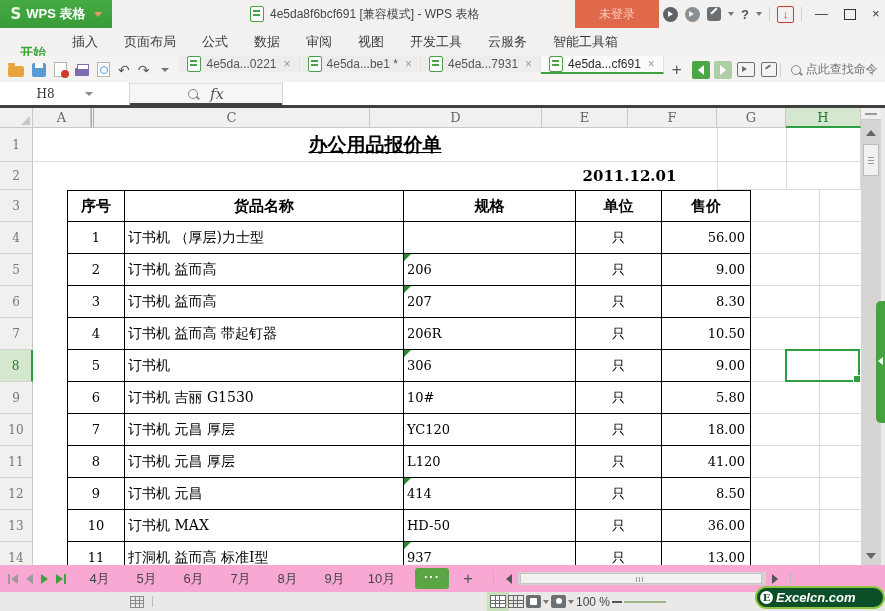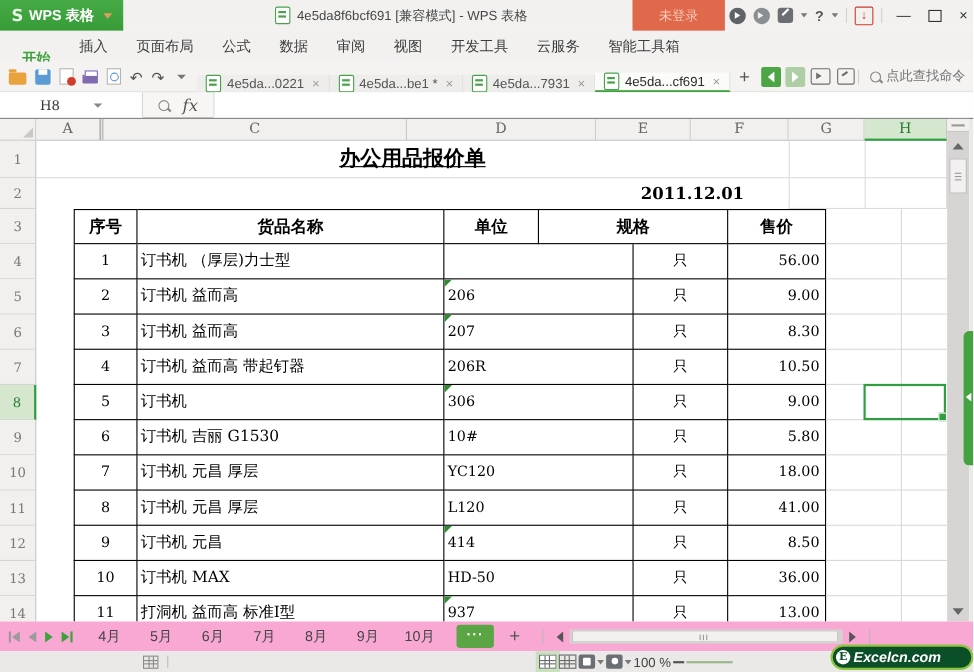--- a/index.html
+++ b/index.html
@@ -53,7 +53,7 @@
   .ic-preview:before{content:"";position:absolute;left:2px;top:3px;width:6px;height:6px;border:1.5px solid #5b9bd5;border-radius:50%;}
   .uglyph{font-size:14px;color:#555;line-height:16px;}
   .tb-caret{width:0;height:0;border-left:4px solid transparent;border-right:4px solid transparent;border-top:4px solid #777;margin:0 4px;}
-  .doc-tab-strip{display:flex;align-items:flex-end;height:28px;}
+  .doc-tab-strip{display:flex;align-items:flex-start;height:28px;}
   .doc-tab{display:flex;align-items:center;gap:5px;padding:0 8px;font-size:12px;color:#555;background:#eeedec;border-right:1px solid #e2e1e0;box-sizing:border-box;}
   .doc-tab.active{background:#fbfbfa;color:#2b2b2b;border-bottom:2px solid #3da23d;}
   .dtclose{color:#999;font-size:12px;margin-left:2px;}

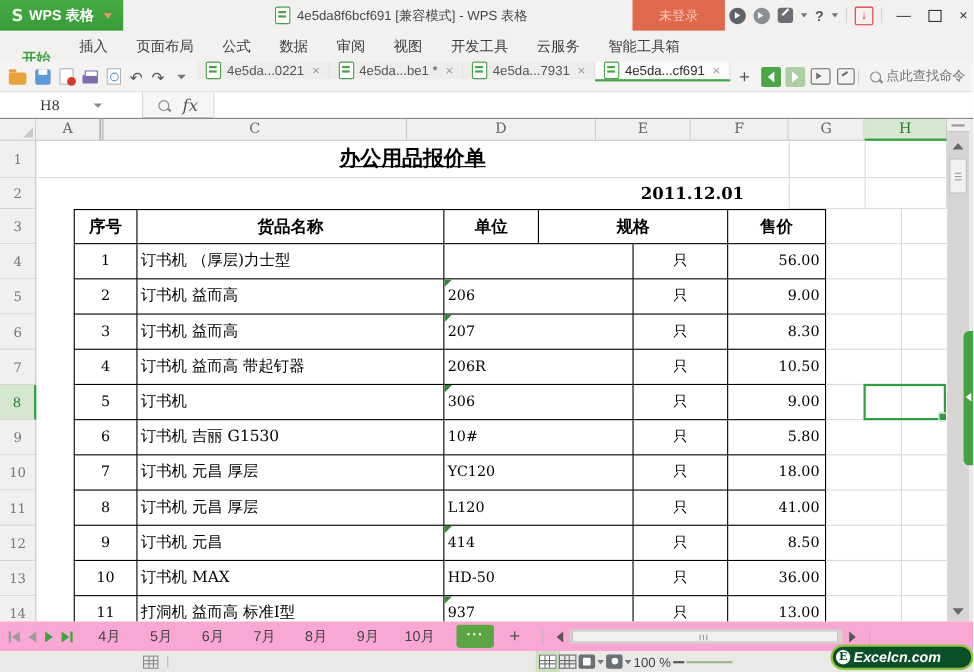--- a/index.html
+++ b/index.html
@@ -74,7 +74,7 @@
   .search-text{font-size:12px;color:#737373;}
 
   
-  .fbar{position:absolute;left:0;top:84px;width:885px;height:24px;background:#f7f6f5;border-bottom:1px solid #404040;box-sizing:border-box;display:flex;align-items:center;}
+  .fbar{position:absolute;left:0;top:84px;width:885px;height:24px;background:#f7f6f5;border-bottom:5px solid #404040;box-sizing:border-box;display:flex;align-items:center;gap:44px;}
   .namebox{width:130px;height:23px;background:#fff;border-right:1px solid #d8d7d6;display:flex;align-items:center;justify-content:center;gap:30px;font-size:12px;color:#333;box-sizing:border-box;font-family:"DejaVu Serif",serif;}
   .nb-caret{width:0;height:0;border-left:4px solid transparent;border-right:4px solid transparent;border-top:4px solid #888;}
   .fx-zone{display:flex;align-items:center;gap:12px;padding:0 14px;}

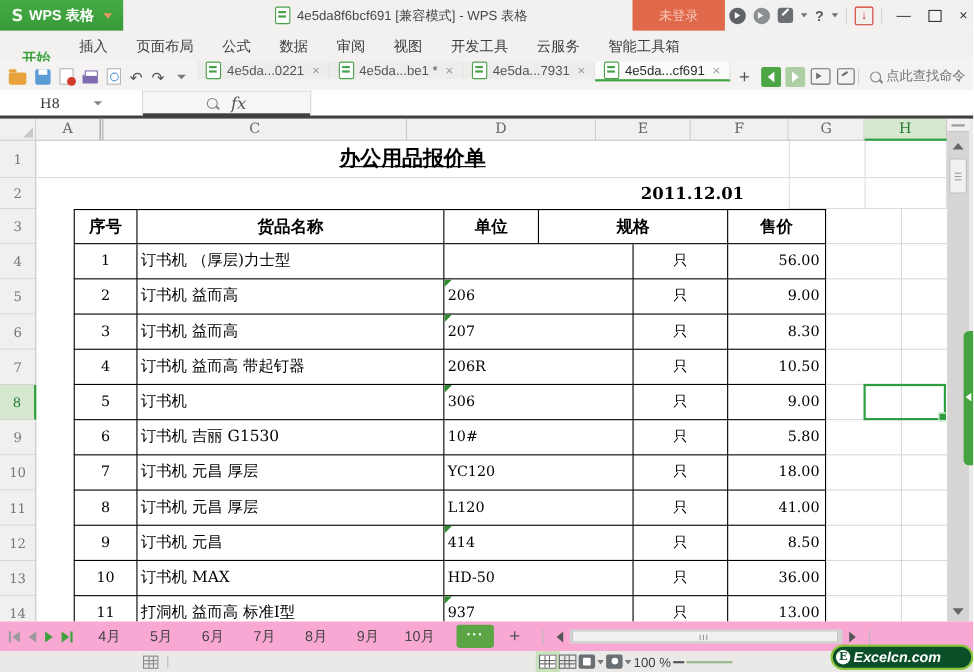--- a/index.html
+++ b/index.html
@@ -320,8 +320,8 @@
         <div class="grow hdr">
           <div class="cell ca">序号</div>
           <div class="cell cc">货品名称</div>
+          <div class="cell cd">规格</div>
           <div class="cell ce">单位</div>
-          <div class="cell cd">规格</div>
           <div class="cell cf">售价</div>
           <div class="cell cg"></div>
           <div class="cell ch"></div>

